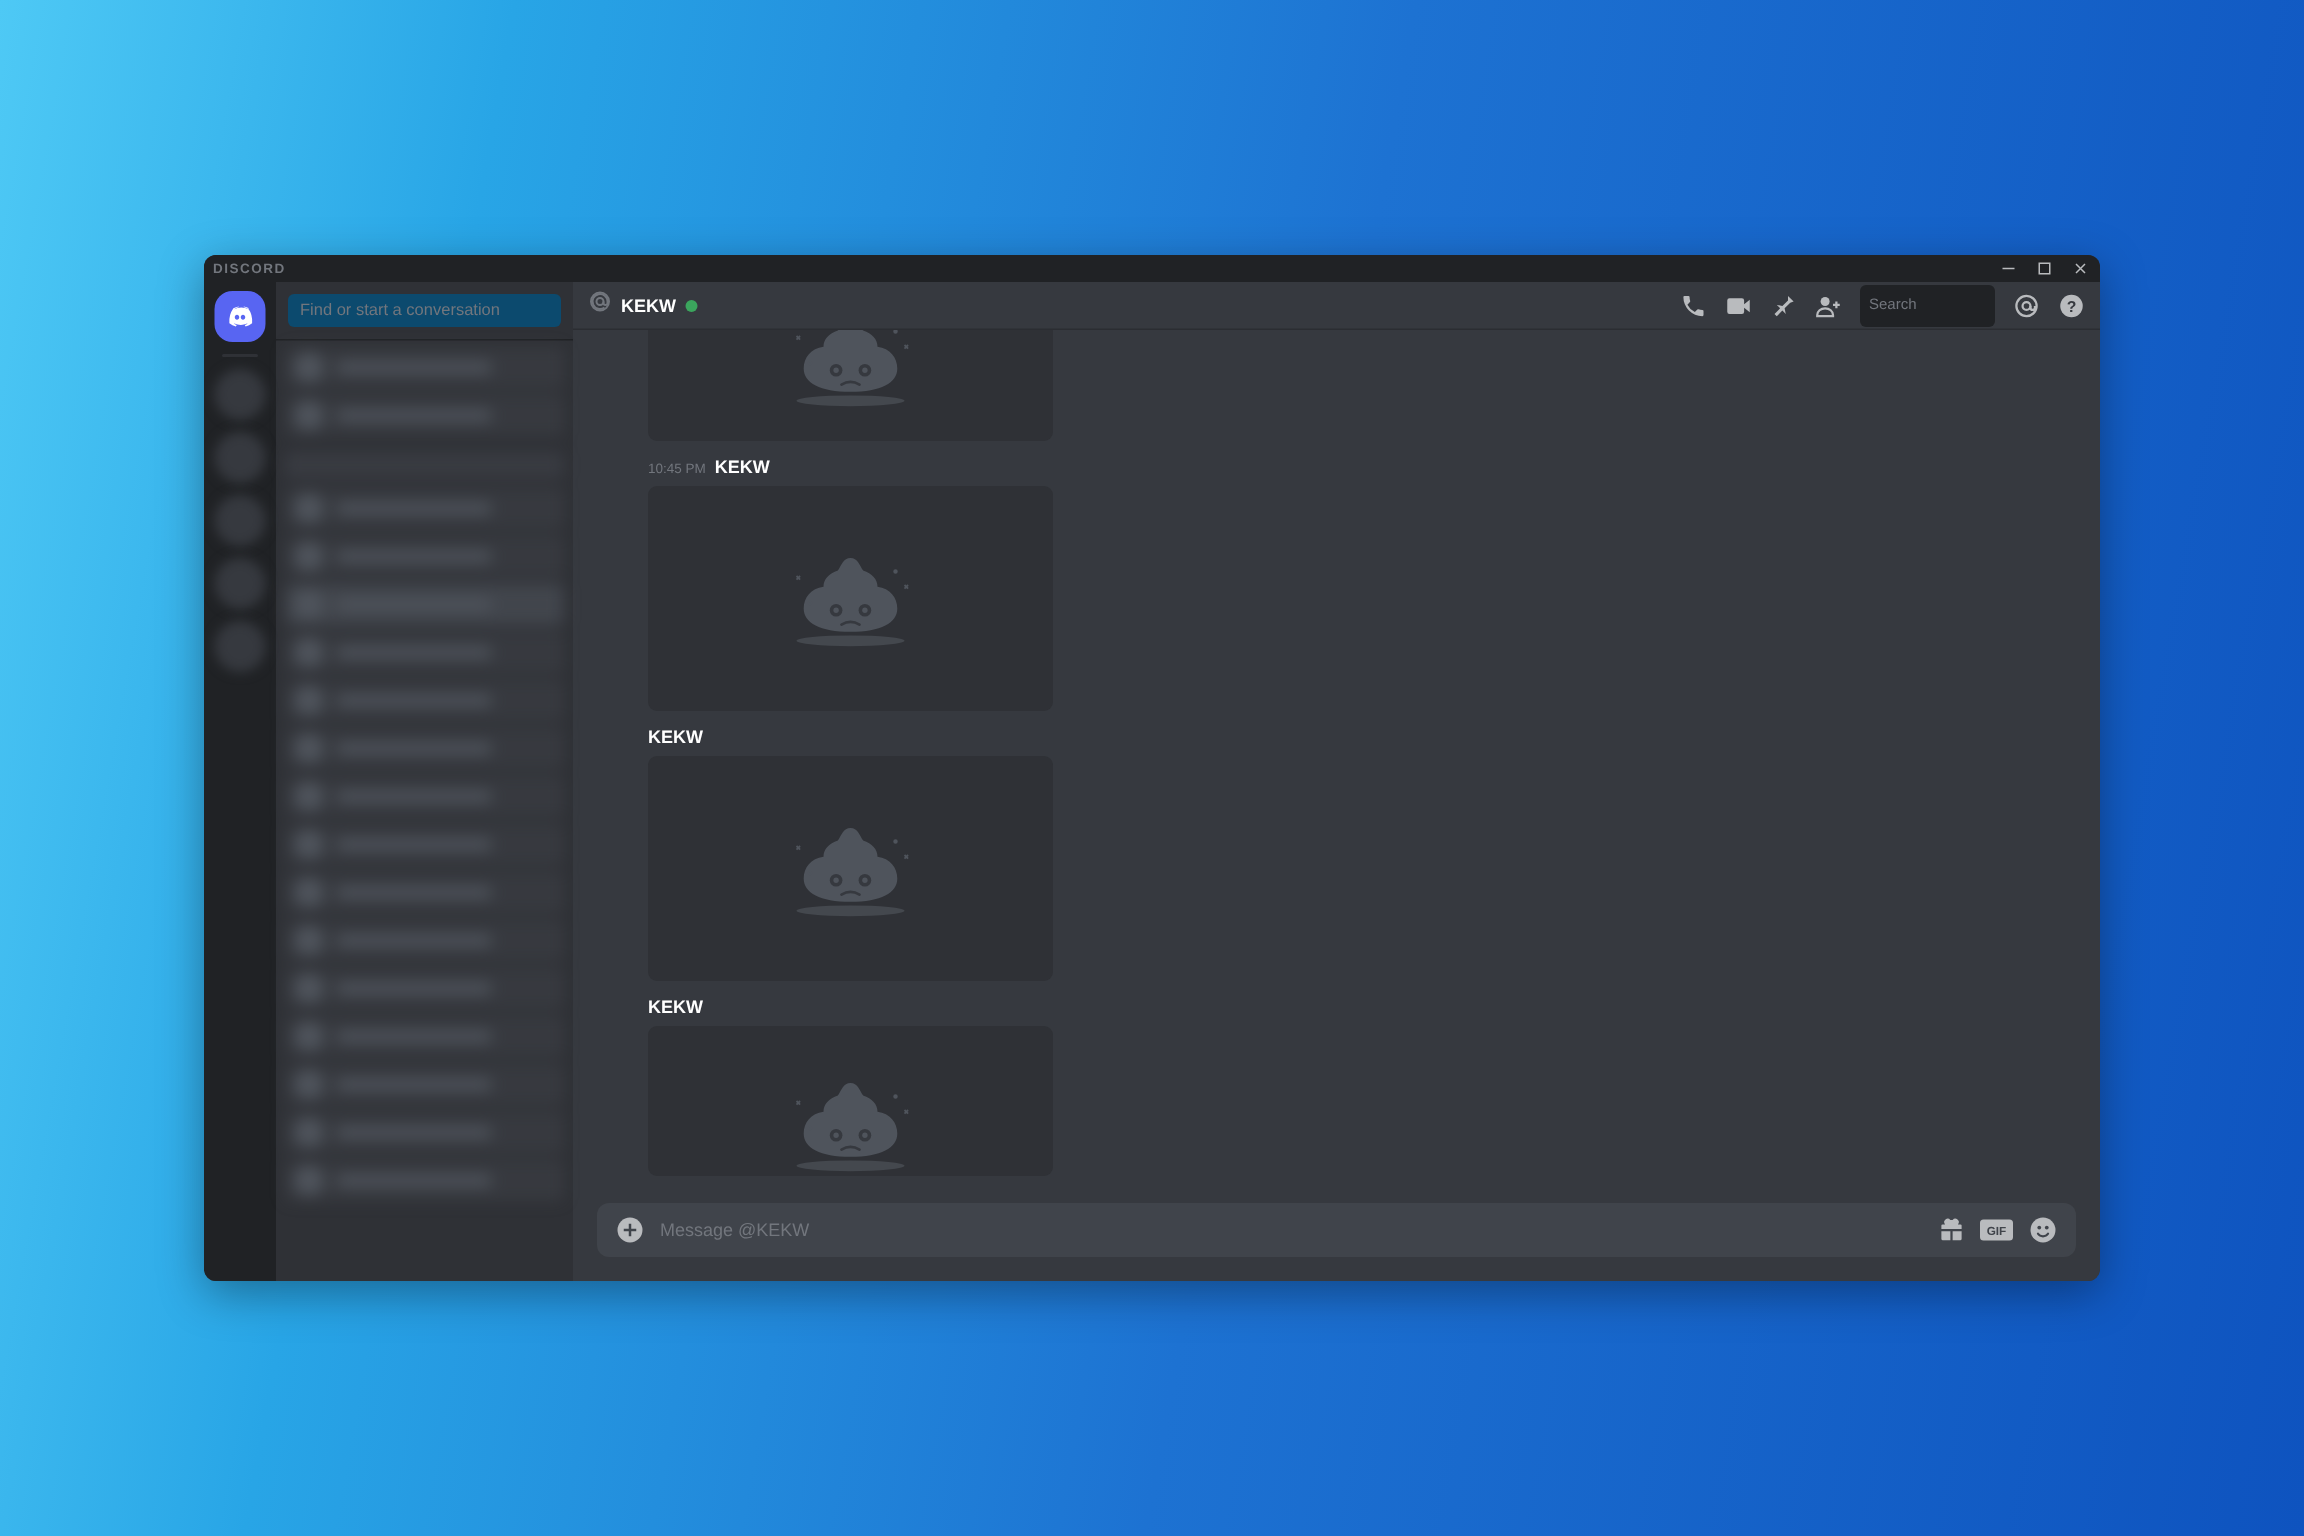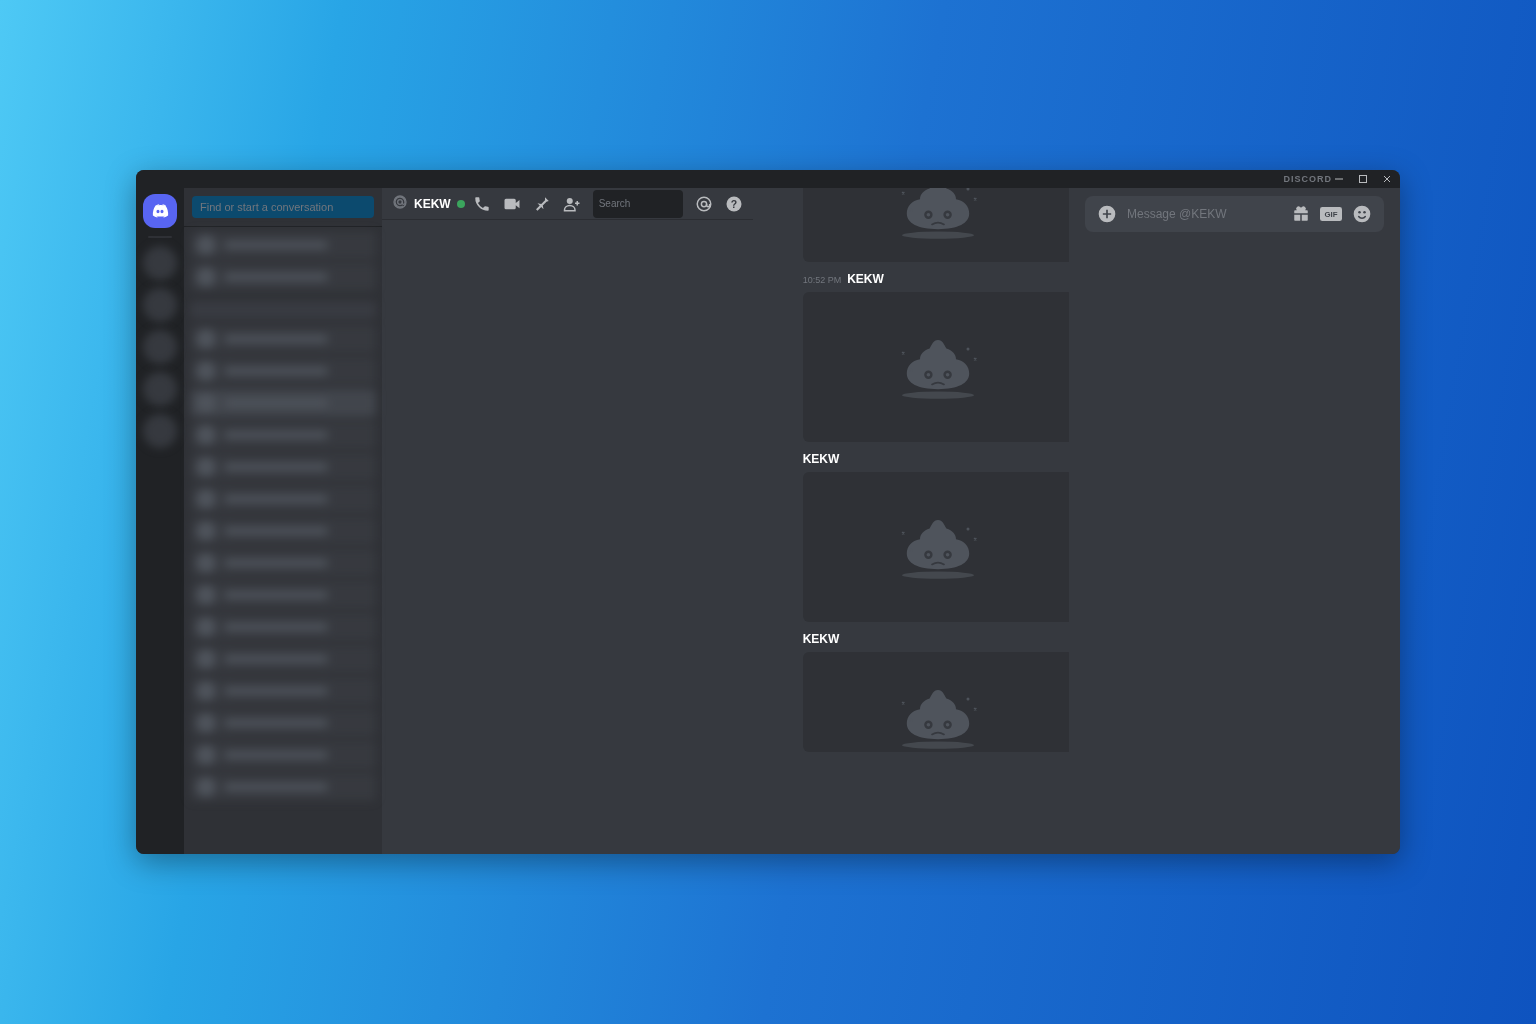--- a/index.html
+++ b/index.html
@@ -29,7 +29,7 @@
     font-size: 9px;
     letter-spacing: 1px;
     font-weight: 700;
-    justify-content: flex-end;
+    justify-content: space-between;
   }
   .titlebar .left { display:flex; align-items:center; }
   .titlebar .right { display:flex; gap:10px; align-items:center; }

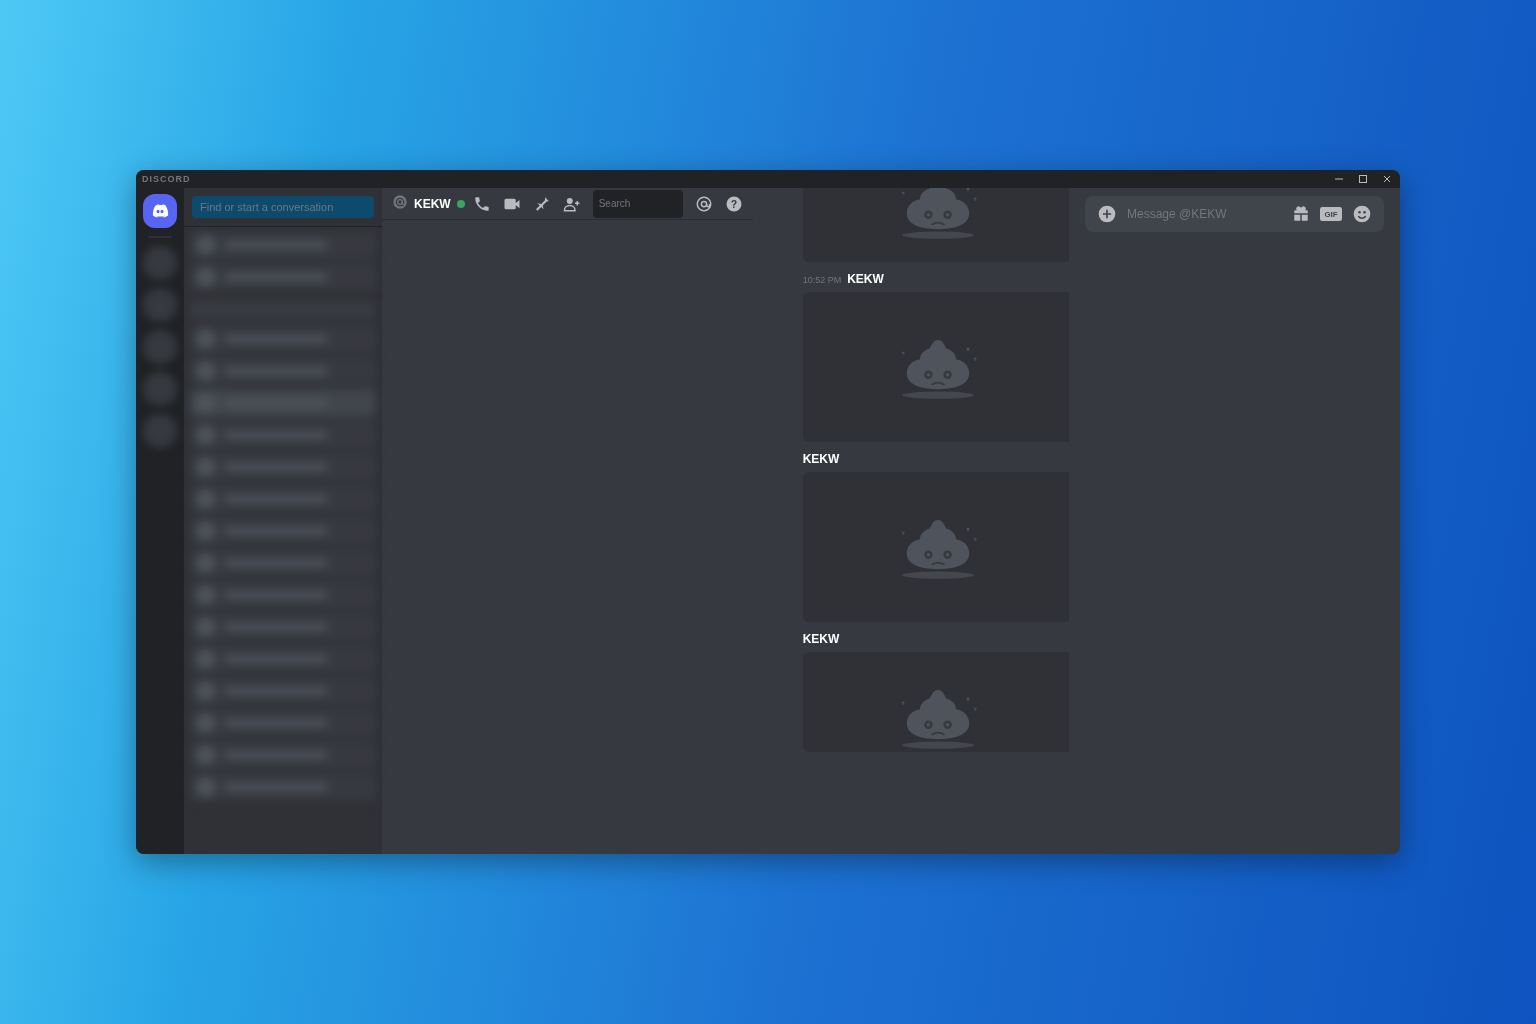--- a/index.html
+++ b/index.html
@@ -104,7 +104,7 @@
   .main {
     flex: 1;
     background: #36393f;
-    display:flex; flex-direction:row;
+    display:flex; flex-direction:column;
     min-width: 0;
   }
 

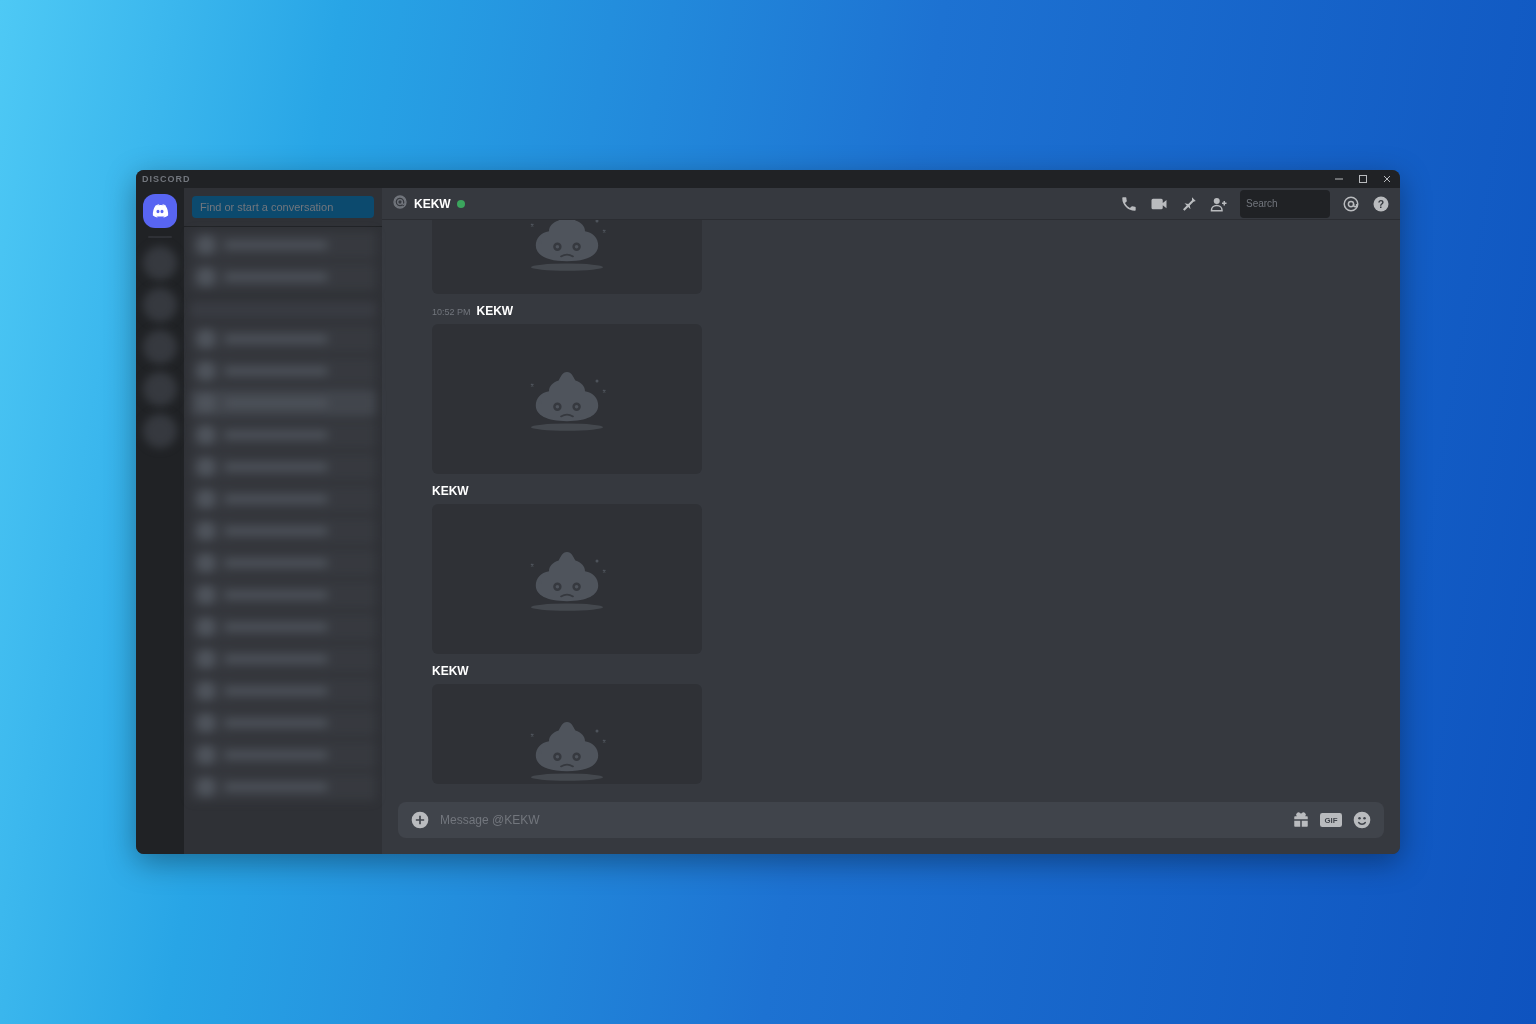--- a/index.html
+++ b/index.html
@@ -386,7 +386,7 @@
 
         <div class="msg">
           <div class="msg-header">
-            <span class="ts">10:52 PM</span>
+            <span class="ts">10:45 PM</span>
             <span class="uname">KEKW</span>
           </div>
           <div class="embed">

